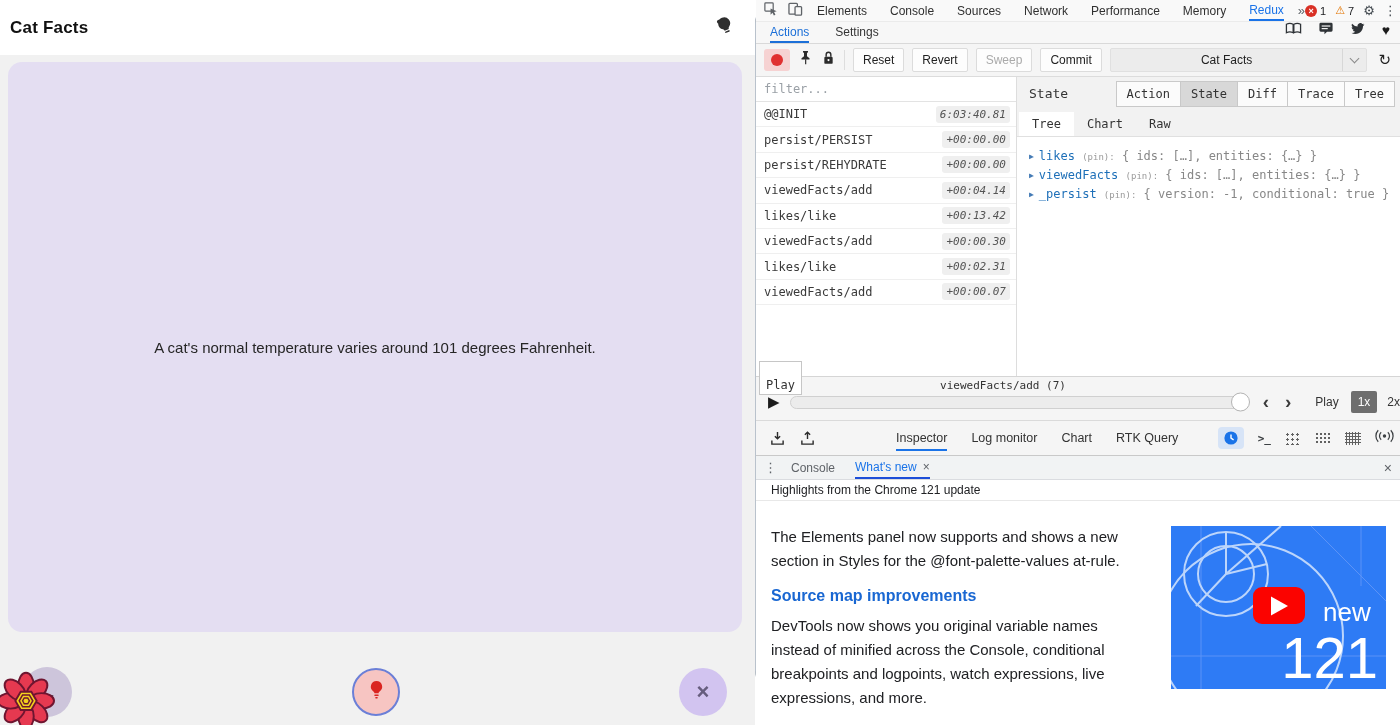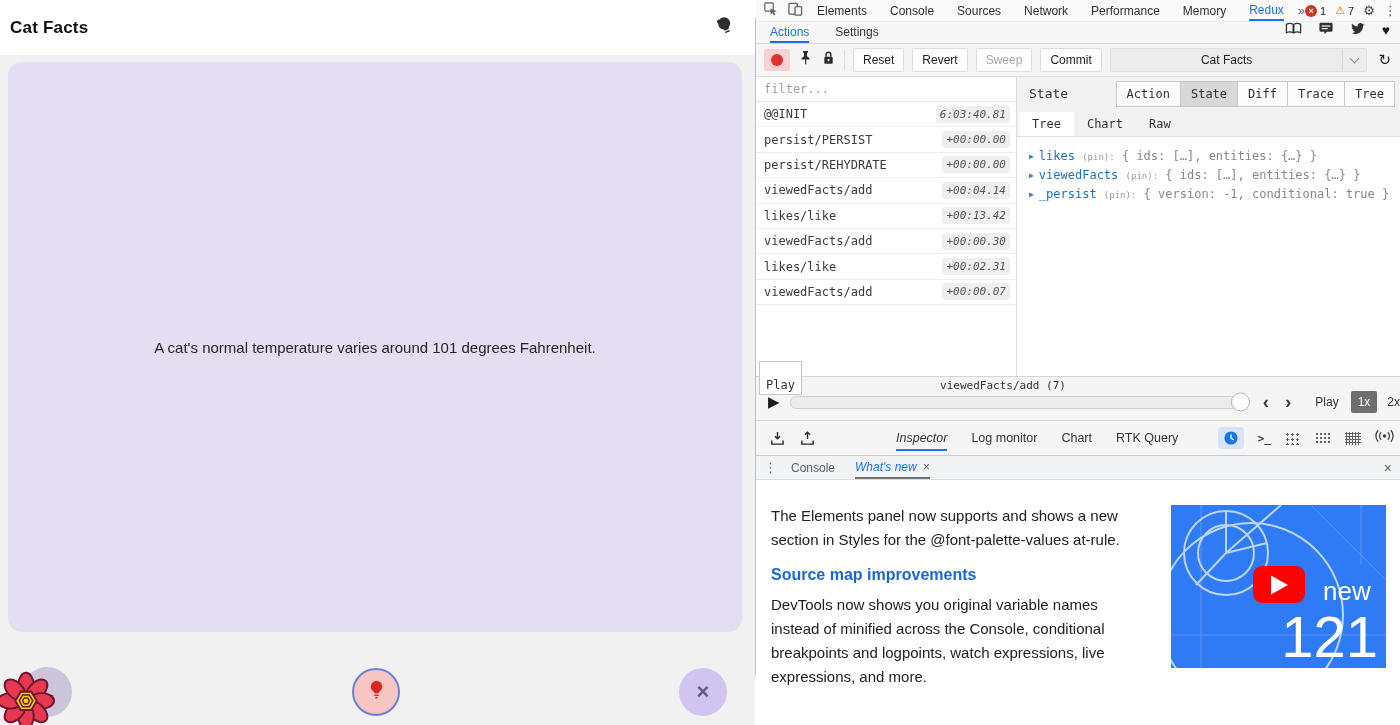--- a/index.html
+++ b/index.html
@@ -97,7 +97,7 @@
   .io-btn { width:30px; height:24px; display:flex; align-items:center; justify-content:center; }
   .mon-tabs { display:flex; gap:24px; margin-left:74px; font-size:12.5px; color:#333; }
   .mon-tab { padding:6px 0 4px; }
-  .mon-tab.selected { border-bottom:2px solid #1a73e8;font-style:italic; }
+  .mon-tab.selected { border-bottom:2px solid #1a73e8; }
   .mon-right { margin-left:auto; display:flex; align-items:center; gap:14px; }
   .hist-btn { width:26px; height:22px; background:#d7e4f7; border-radius:4px; display:flex; align-items:center; justify-content:center; }
   .term-glyph { font-size:11px; font-weight:700; color:#3c4043; }

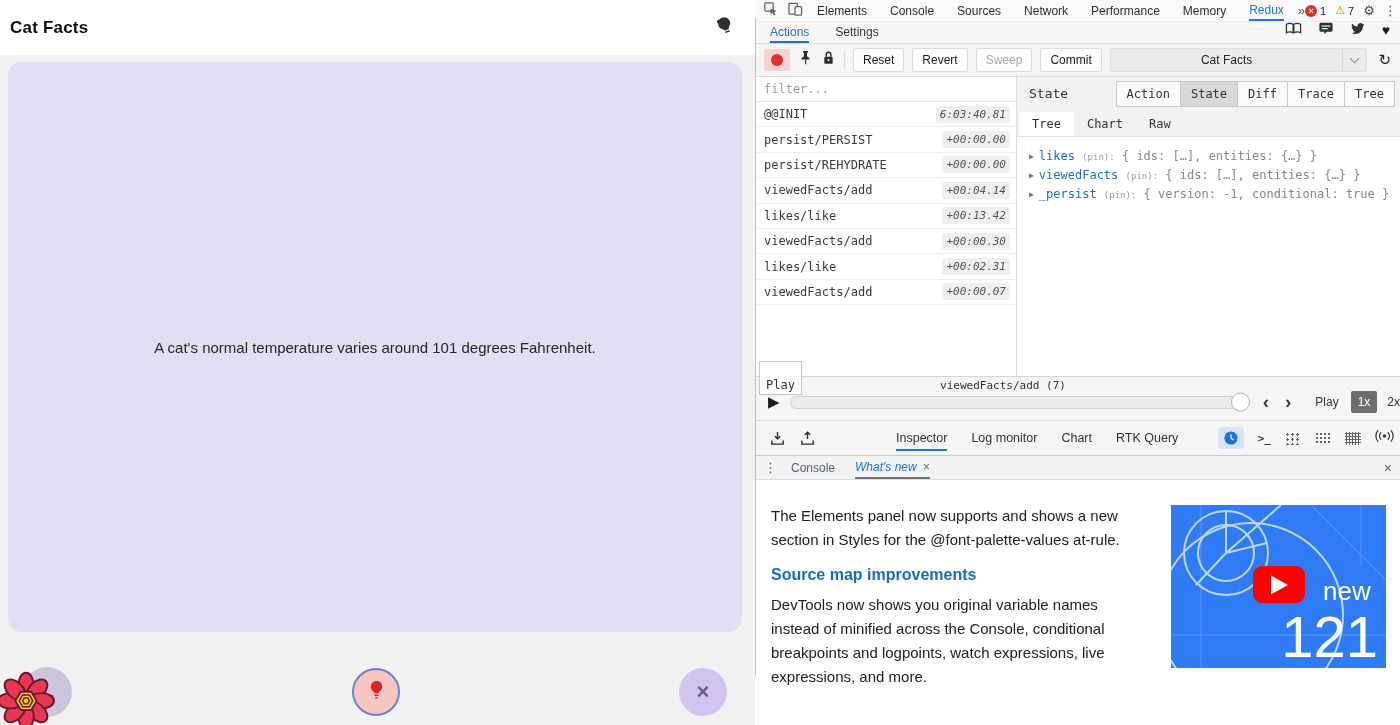--- a/index.html
+++ b/index.html
@@ -108,7 +108,7 @@
   .drawer-tabs { height:25px; background:#f1f3f4; border-top:1px solid #c9c9c9; border-bottom:1px solid #dadce0; display:flex; align-items:center; padding:0 8px; font-size:12px; }
   .drw-menu { color:#5f6368; font-size:13px; margin-right:14px; }
   .drw-tab { color:#5f6368; margin-right:20px; padding:4px 0 3px; display:flex; align-items:center; gap:6px; }
-  .drw-tab.selected { color:#1a73e8; border-bottom:2px solid #737373;font-style:italic; }
+  .drw-tab.selected { color:#1a73e8; border-bottom:2px solid #1d4ed8; }
   .drw-tab .tab-x { color:#5f6368; font-size:12px; }
   .drw-close { margin-left:auto; color:#5f6368; font-size:14px; }
   .highlights { height:21px; background:#fff; border-bottom:1px solid #e8e8e8; font-size:12px; color:#202124; display:flex; align-items:center; padding-left:15px; }

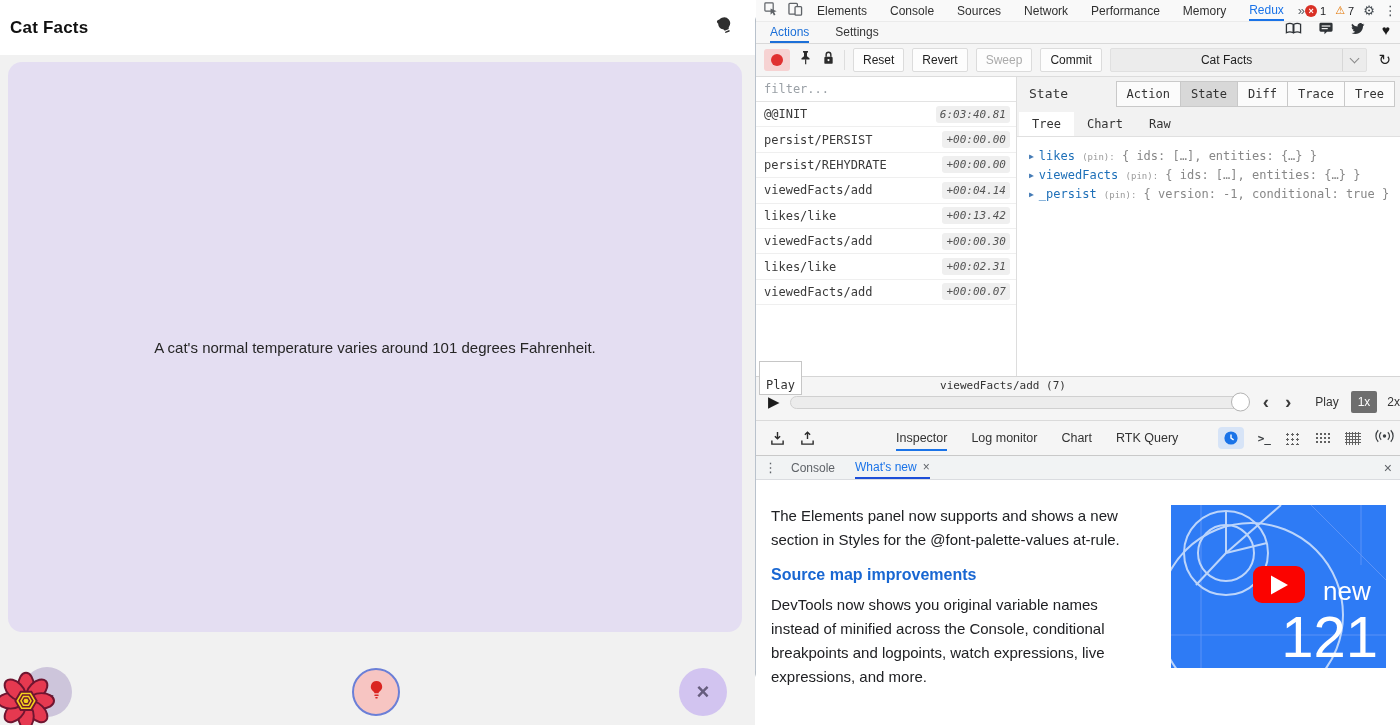--- a/index.html
+++ b/index.html
@@ -402,6 +402,7 @@
     </span>
     <span class="drw-close">×</span>
   </div>
+  <div class="highlights">Highlights from the Chrome 121 update</div>
 
   <div class="whatsnew">
     <div class="wn-col">

